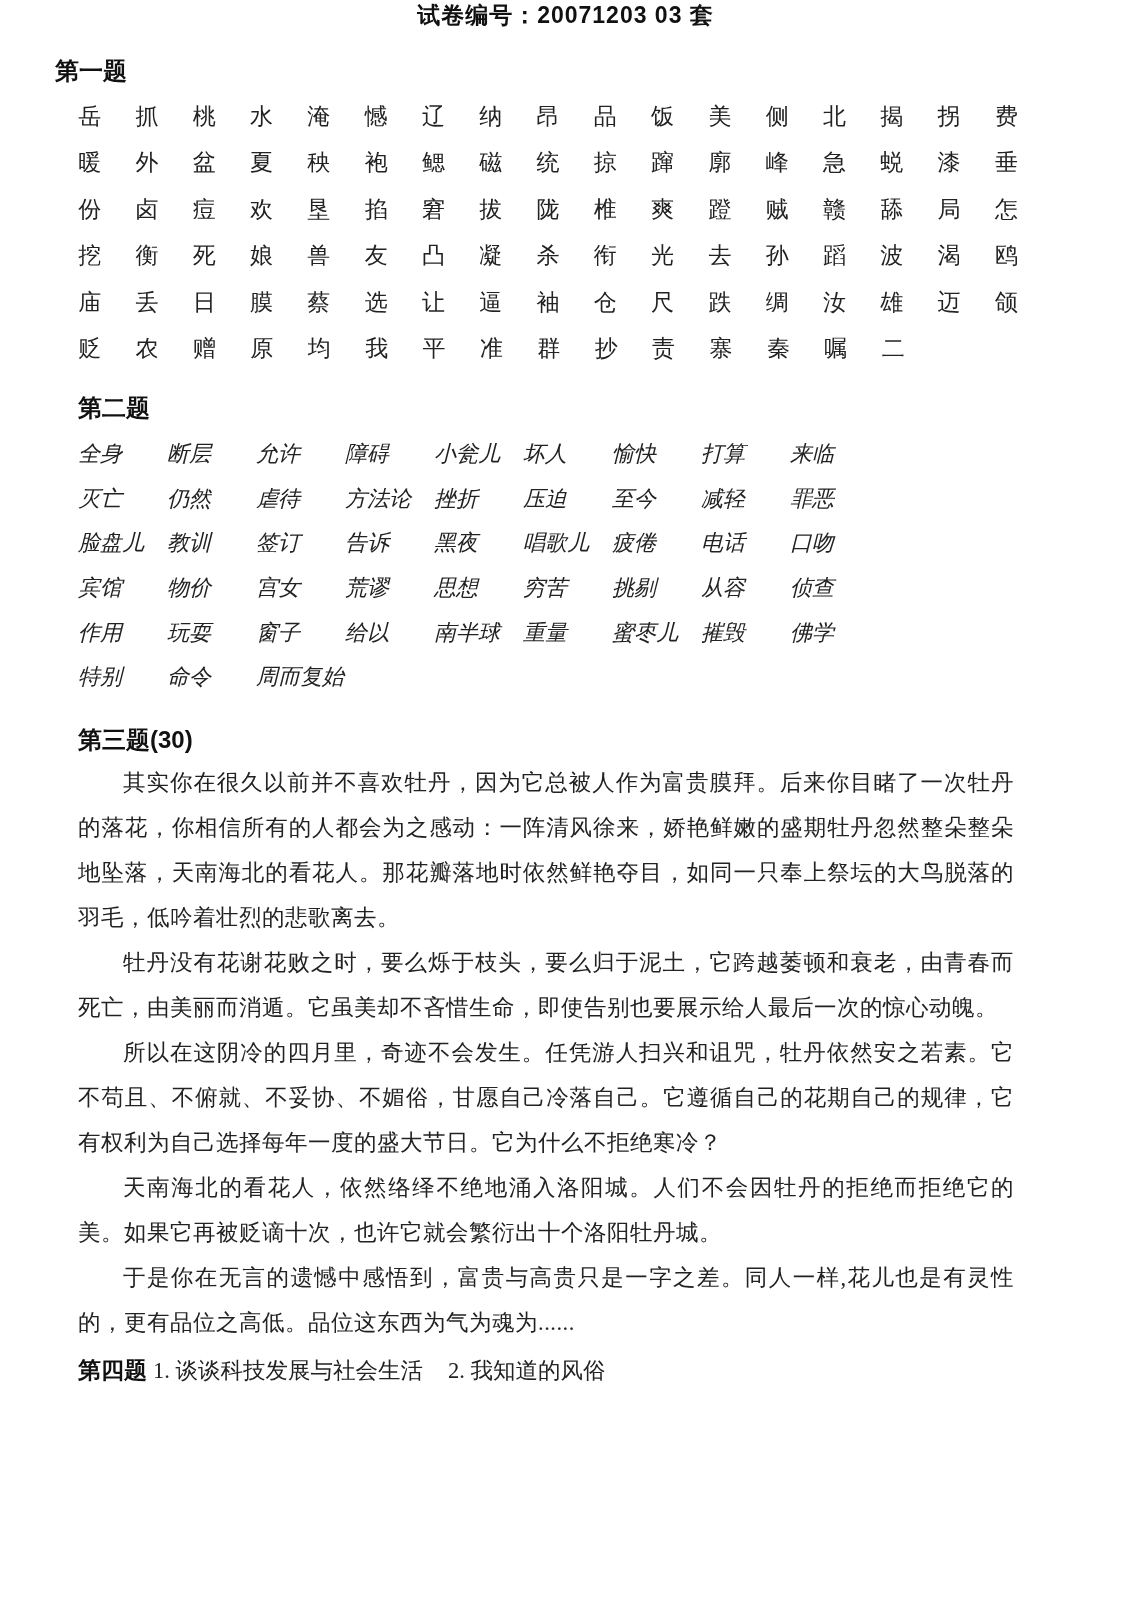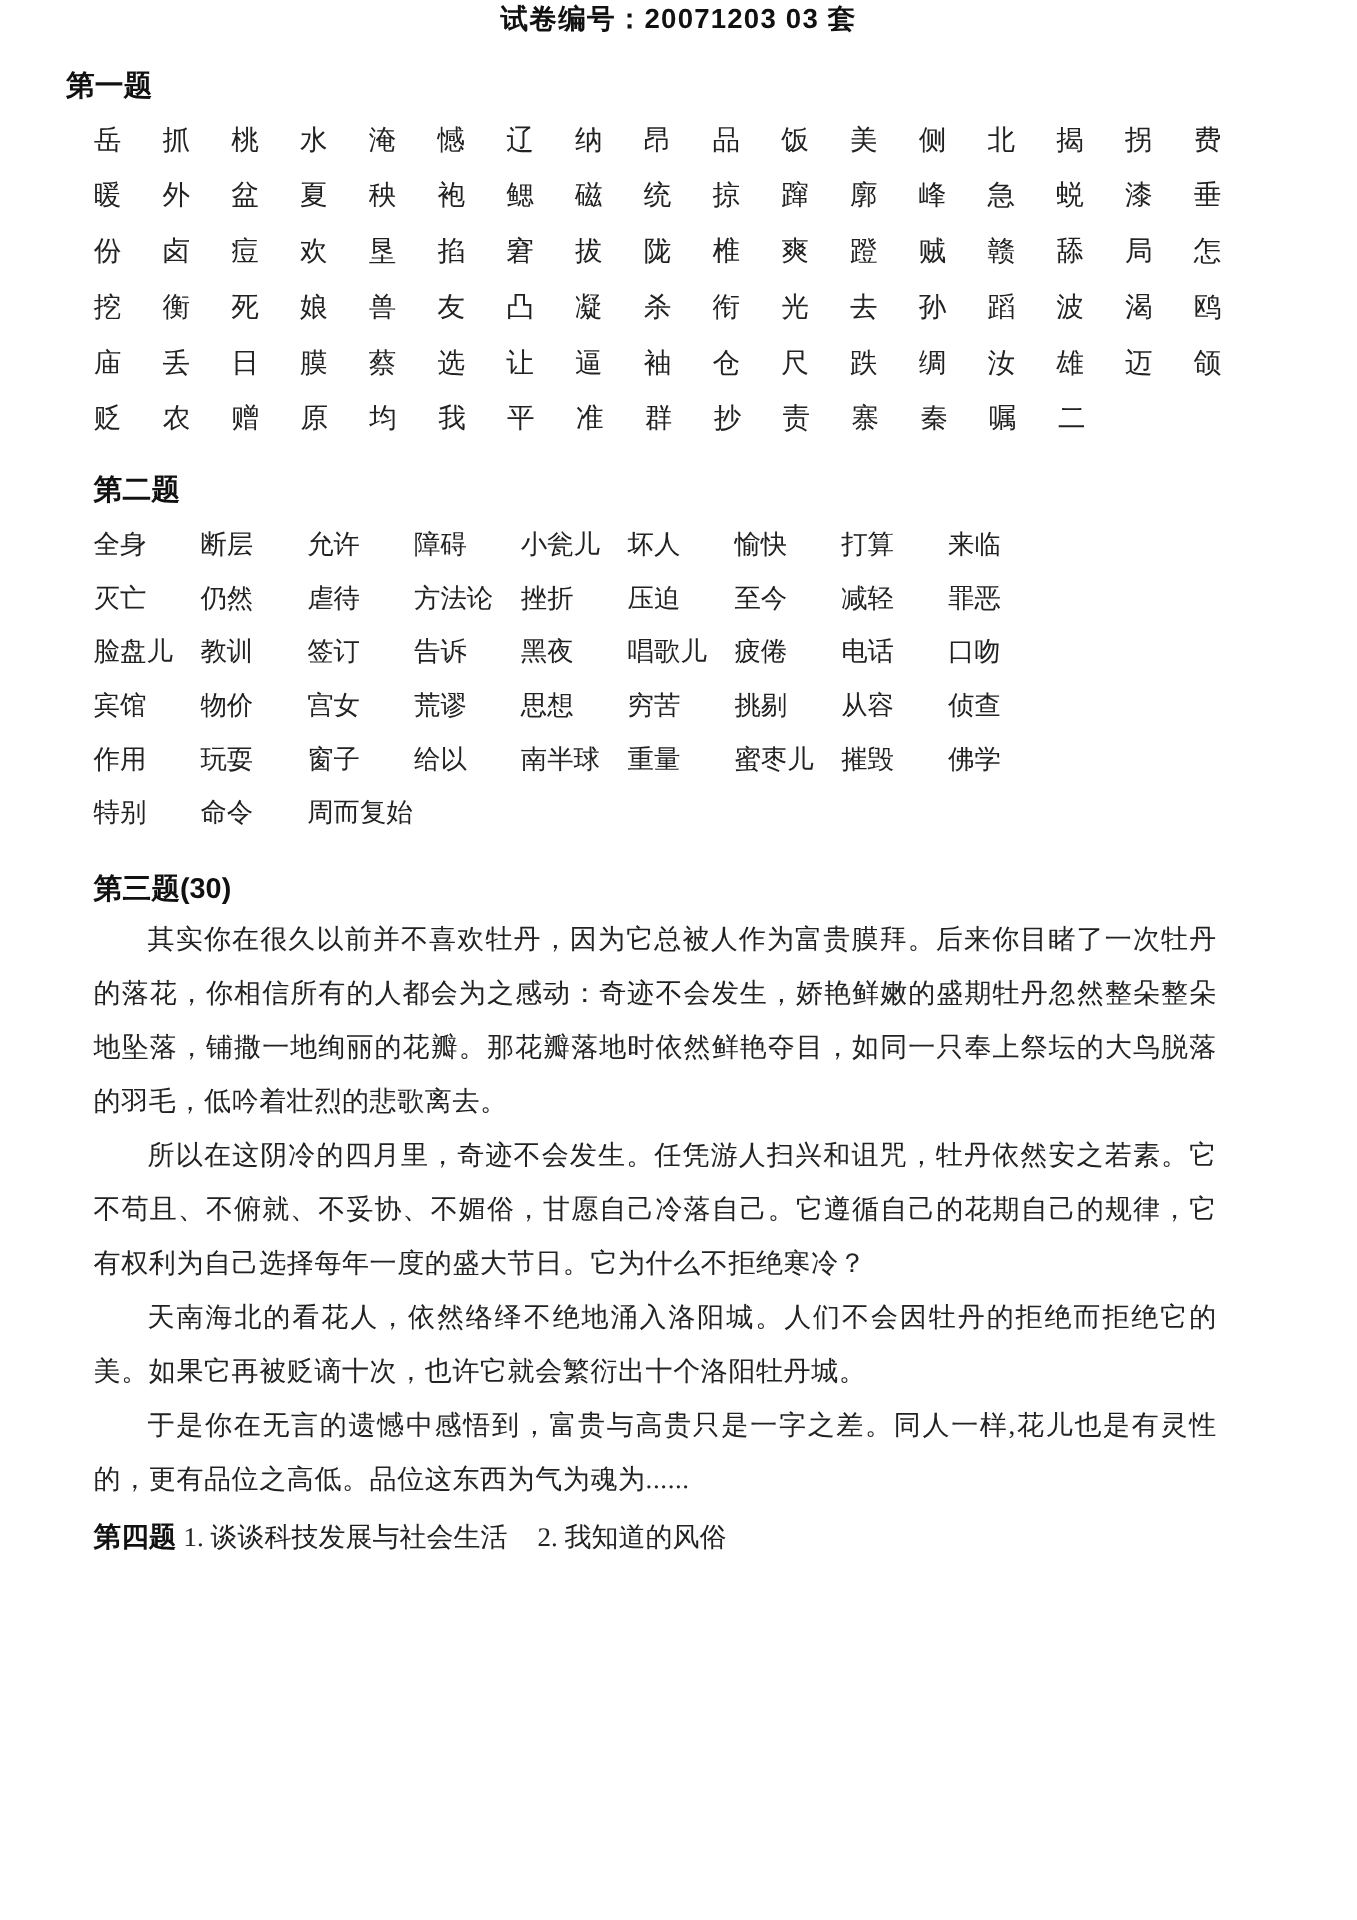--- a/index.html
+++ b/index.html
@@ -70,6 +70,7 @@
     grid-template-columns: repeat(9, 89px);
     height: 44.6px;
     align-items: center;
+    font-style: italic;
   }
   .word-cell {
     font-size: 22px;

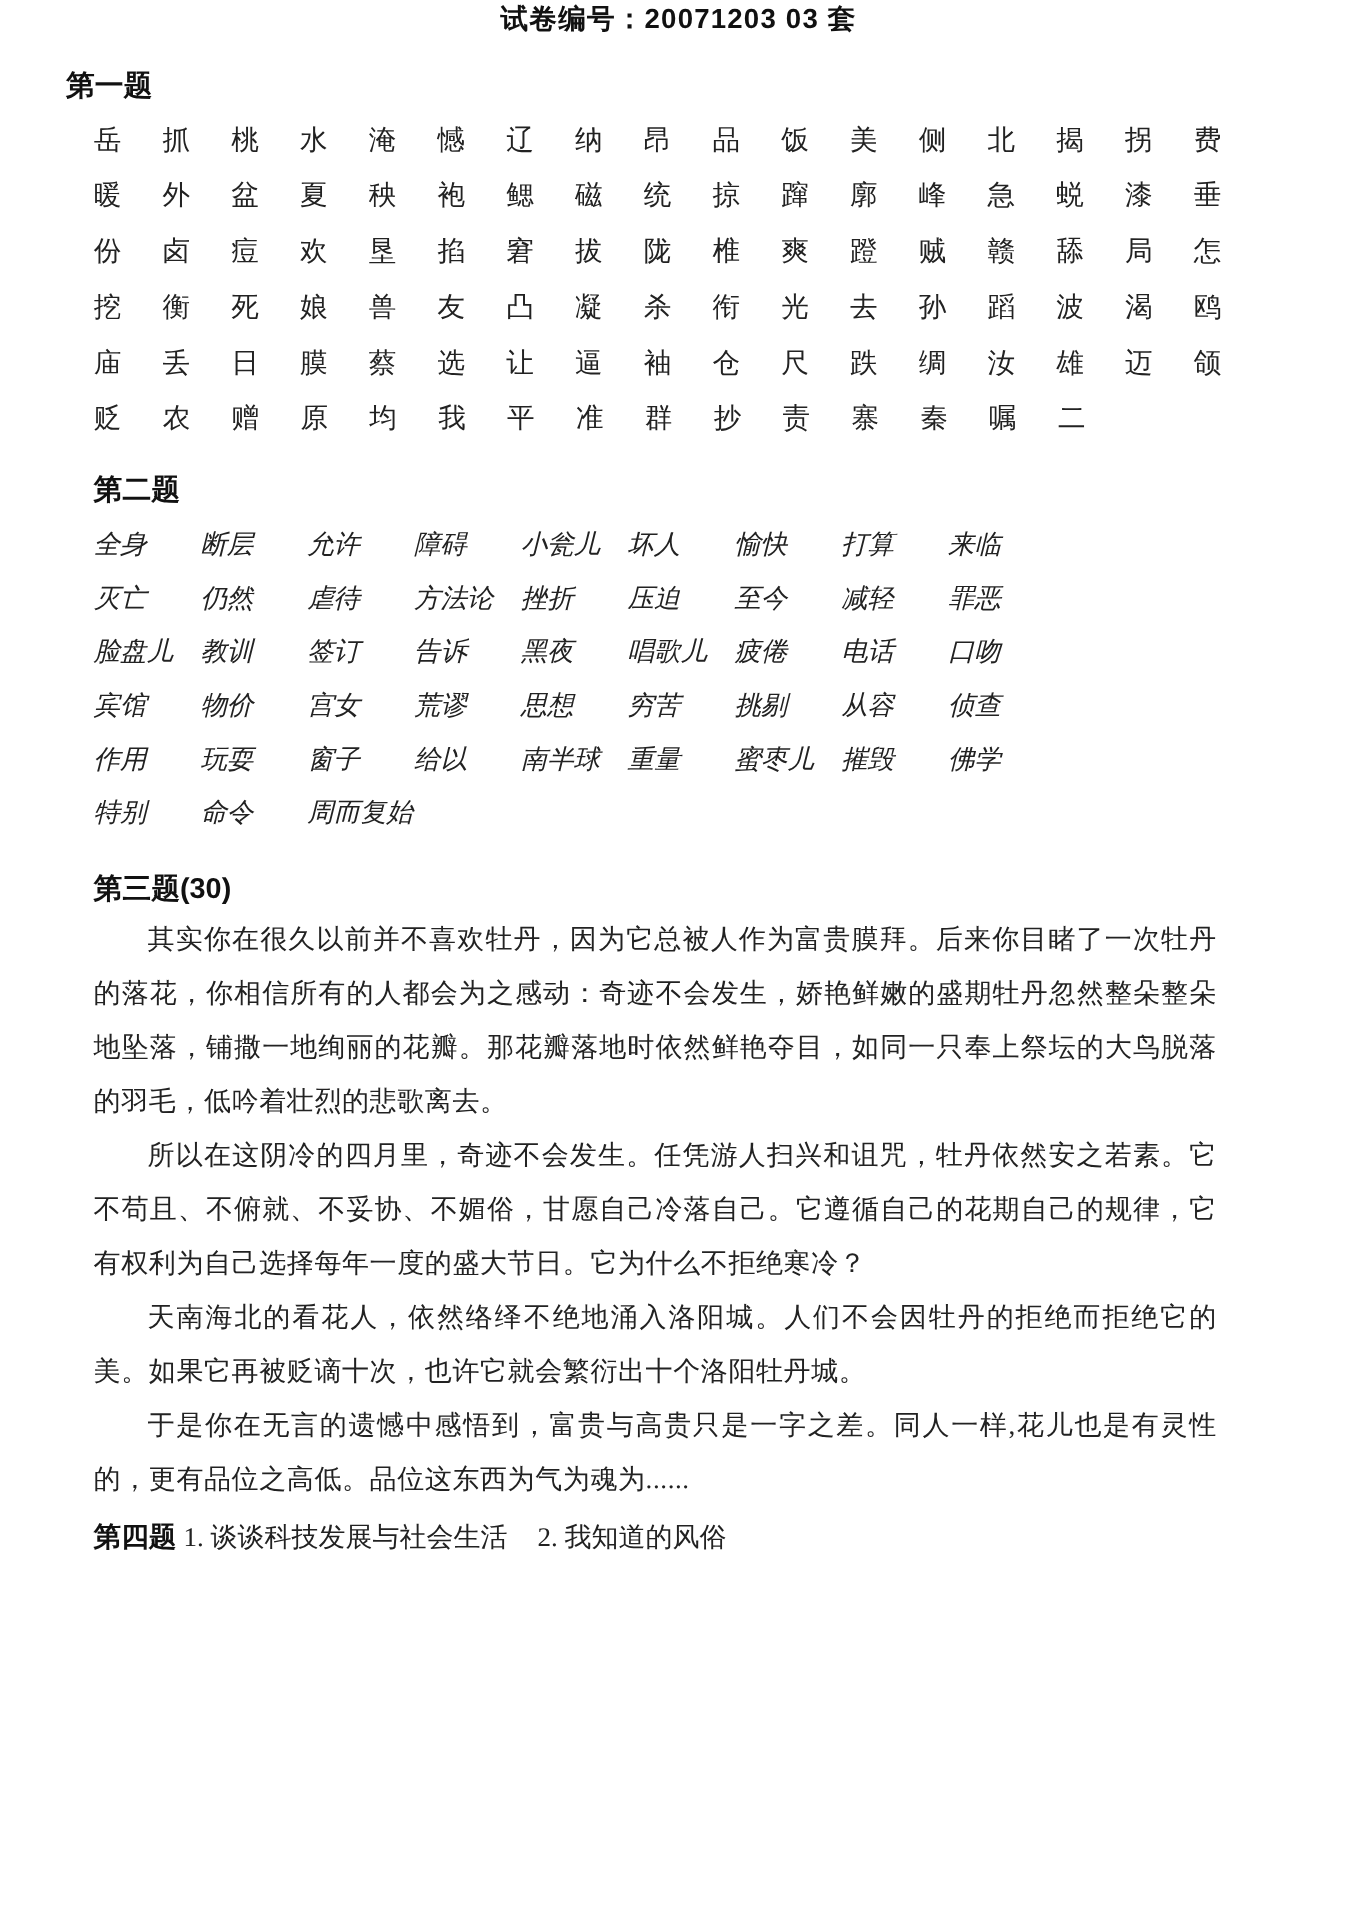--- a/index.html
+++ b/index.html
@@ -305,7 +305,7 @@
   <div class="sec-heading third">第三题(30)</div>
 
   <div class="passage">
-      <p>其实你在很久以前并不喜欢牡丹，因为它总被人作为富贵膜拜。后来你目睹了一次牡丹的落花，你相信所有的人都会为之感动：奇迹不会发生，娇艳鲜嫩的盛期牡丹忽然整朵整朵地坠落，铺撒一地绚丽的花瓣。那花瓣落地时依然鲜艳夺目，如同一只奉上祭坛的大鸟脱落的羽毛，低吟着壮烈的悲歌离去。</p>
+      <p>其实你在很久以前并不喜欢牡丹，因为它总被人作为富贵膜拜。后来你目睹了一次牡丹的落花，你相信所有的人都会为之感动：一阵清风徐来，娇艳鲜嫩的盛期牡丹忽然整朵整朵地坠落，天南海北的看花人。那花瓣落地时依然鲜艳夺目，如同一只奉上祭坛的大鸟脱落的羽毛，低吟着壮烈的悲歌离去。</p>
       <p>所以在这阴冷的四月里，奇迹不会发生。任凭游人扫兴和诅咒，牡丹依然安之若素。它不苟且、不俯就、不妥协、不媚俗，甘愿自己冷落自己。它遵循自己的花期自己的规律，它有权利为自己选择每年一度的盛大节日。它为什么不拒绝寒冷？</p>
       <p>天南海北的看花人，依然络绎不绝地涌入洛阳城。人们不会因牡丹的拒绝而拒绝它的美。如果它再被贬谪十次，也许它就会繁衍出十个洛阳牡丹城。</p>
       <p>于是你在无言的遗憾中感悟到，富贵与高贵只是一字之差。同人一样,花儿也是有灵性的，更有品位之高低。品位这东西为气为魂为......</p>

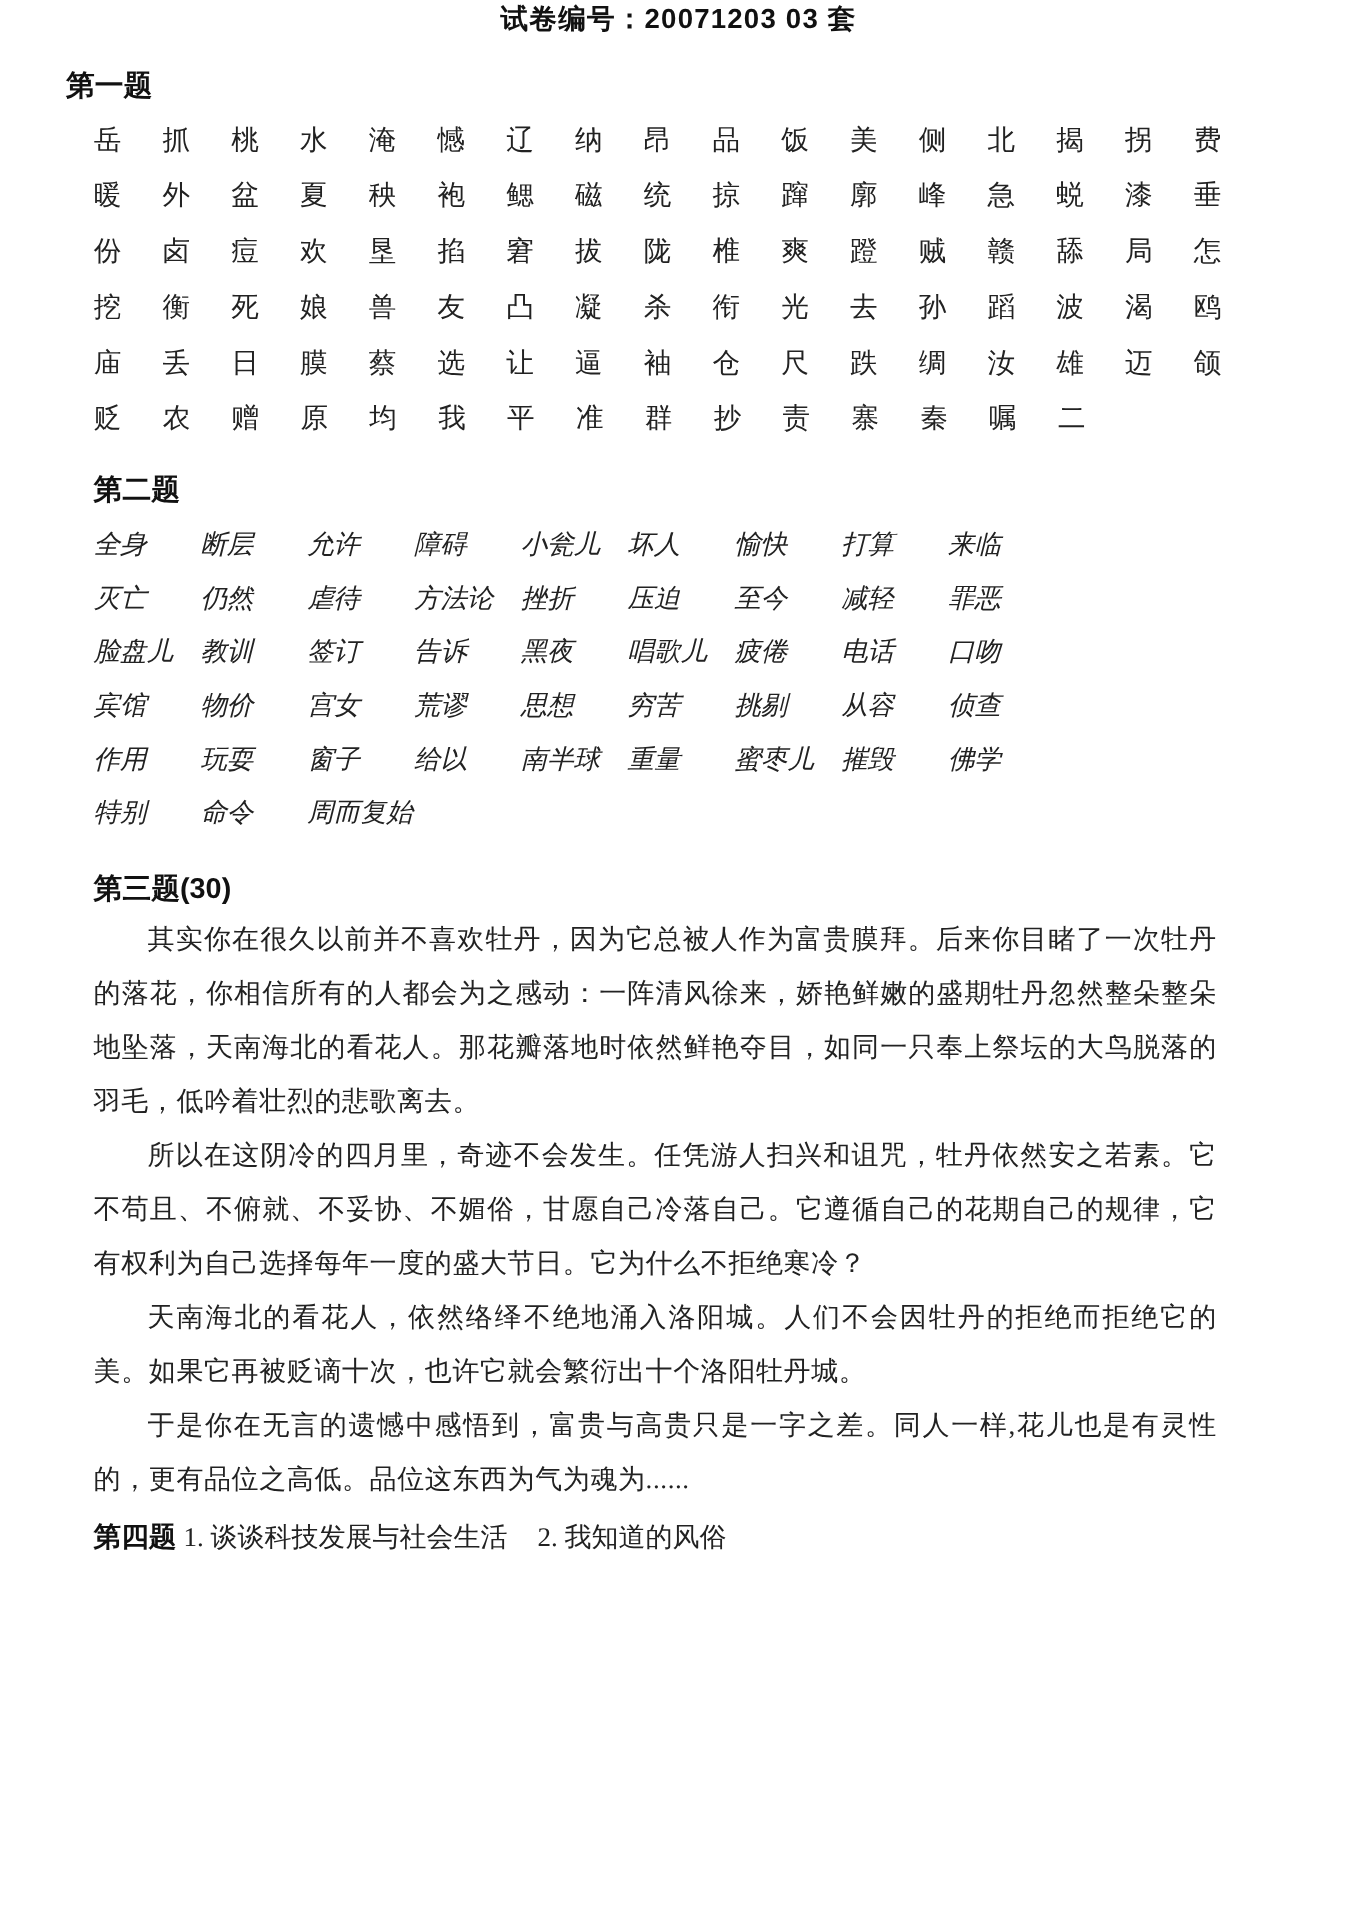--- a/index.html
+++ b/index.html
@@ -306,6 +306,7 @@
 
   <div class="passage">
       <p>其实你在很久以前并不喜欢牡丹，因为它总被人作为富贵膜拜。后来你目睹了一次牡丹的落花，你相信所有的人都会为之感动：一阵清风徐来，娇艳鲜嫩的盛期牡丹忽然整朵整朵地坠落，天南海北的看花人。那花瓣落地时依然鲜艳夺目，如同一只奉上祭坛的大鸟脱落的羽毛，低吟着壮烈的悲歌离去。</p>
+      <p>牡丹没有花谢花败之时，要么烁于枝头，要么归于泥土，它跨越萎顿和衰老，由青春而死亡，由美丽而消遁。它虽美却不吝惜生命，即使告别也要展示给人最后一次的惊心动魄。</p>
       <p>所以在这阴冷的四月里，奇迹不会发生。任凭游人扫兴和诅咒，牡丹依然安之若素。它不苟且、不俯就、不妥协、不媚俗，甘愿自己冷落自己。它遵循自己的花期自己的规律，它有权利为自己选择每年一度的盛大节日。它为什么不拒绝寒冷？</p>
       <p>天南海北的看花人，依然络绎不绝地涌入洛阳城。人们不会因牡丹的拒绝而拒绝它的美。如果它再被贬谪十次，也许它就会繁衍出十个洛阳牡丹城。</p>
       <p>于是你在无言的遗憾中感悟到，富贵与高贵只是一字之差。同人一样,花儿也是有灵性的，更有品位之高低。品位这东西为气为魂为......</p>

